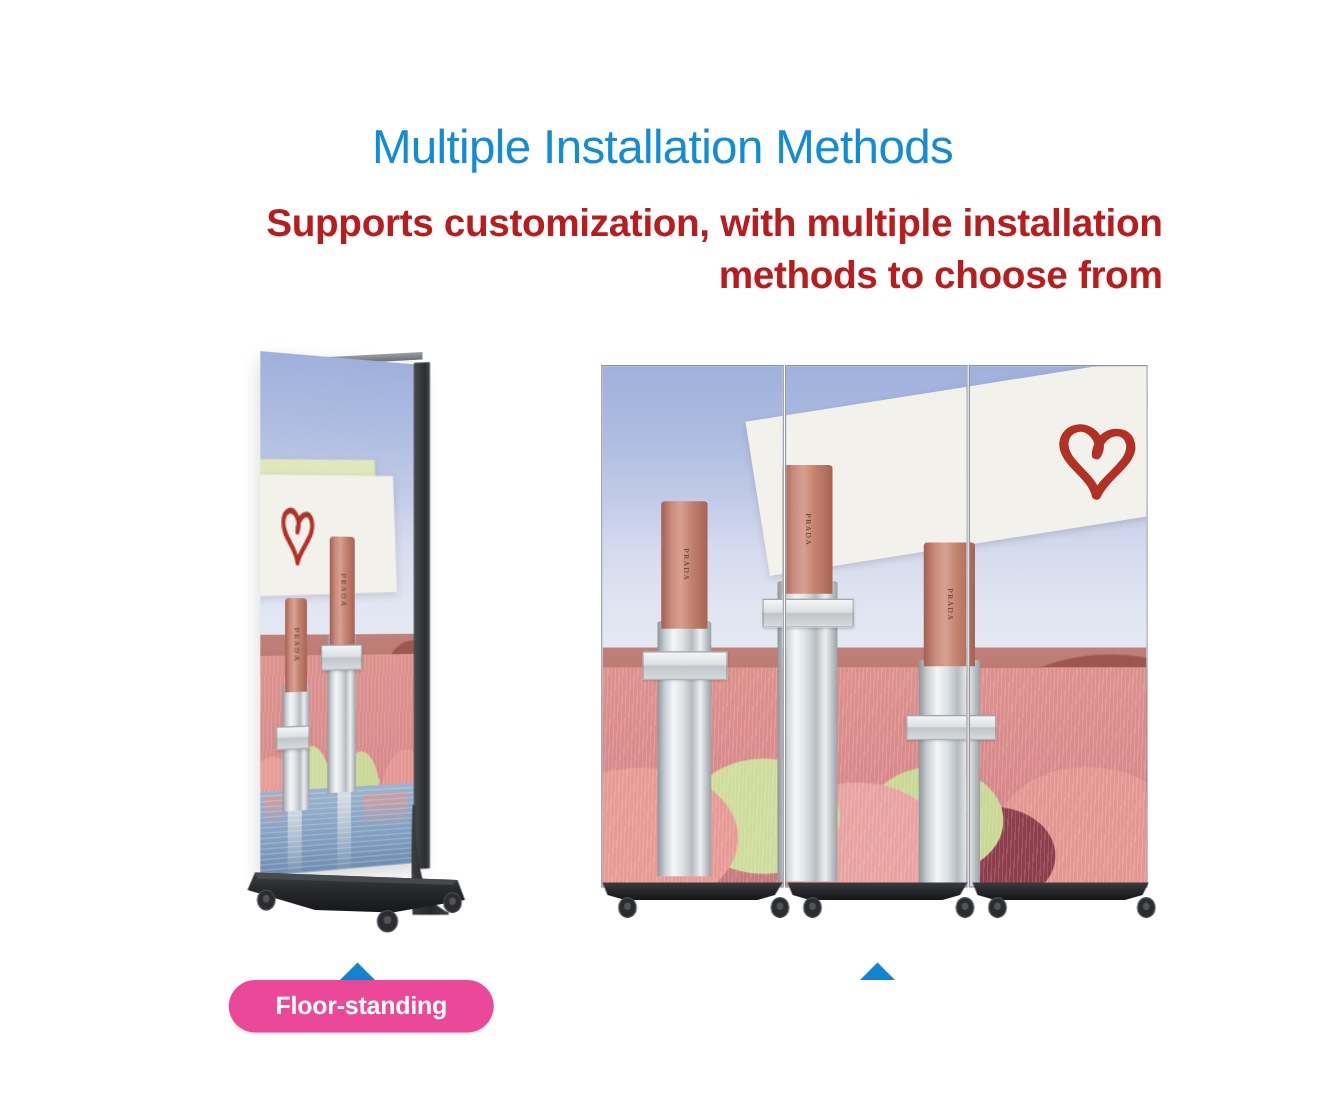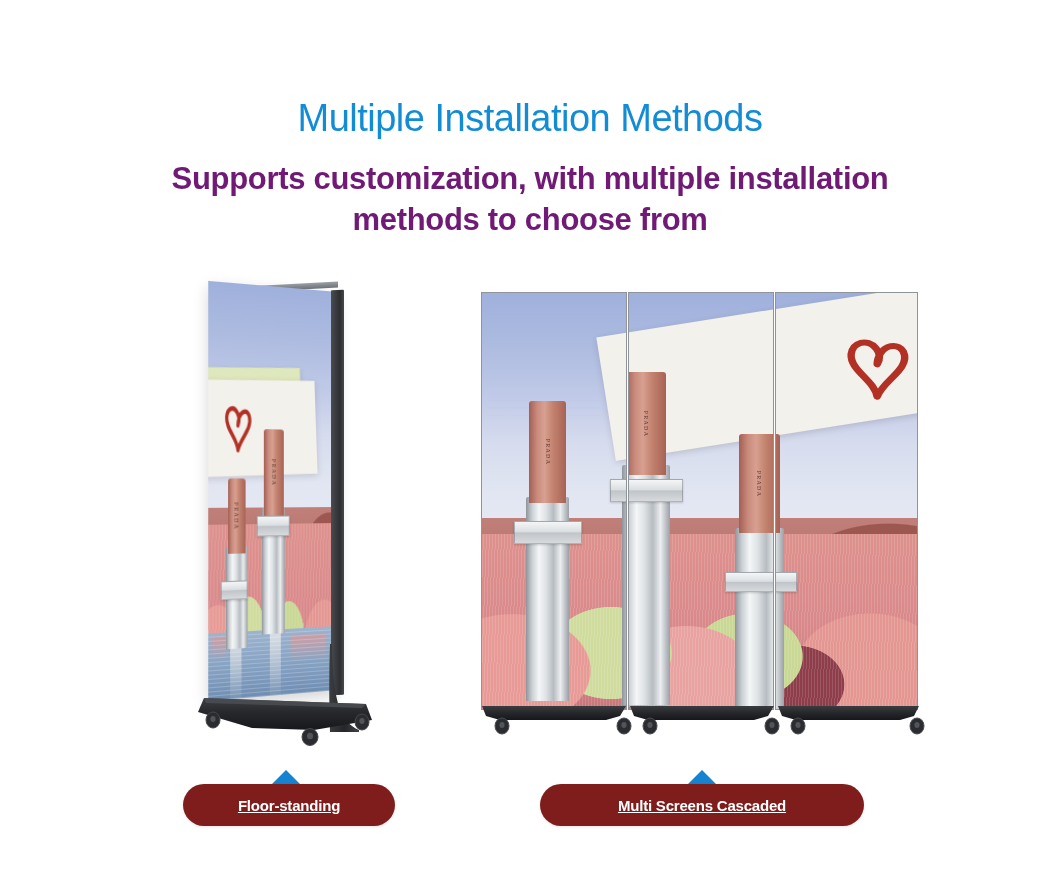--- a/index.html
+++ b/index.html
@@ -22,9 +22,9 @@
   }
   .subtitle{
     position:absolute;top:158px;left:130px;width:800px;
-    text-align:center;
+    text-align:right;
     font-size:31px;font-weight:bold;letter-spacing:-0.3px;
-    color:#701a75;
+    color:#b91c1c;
     line-height:41px;
   }
 

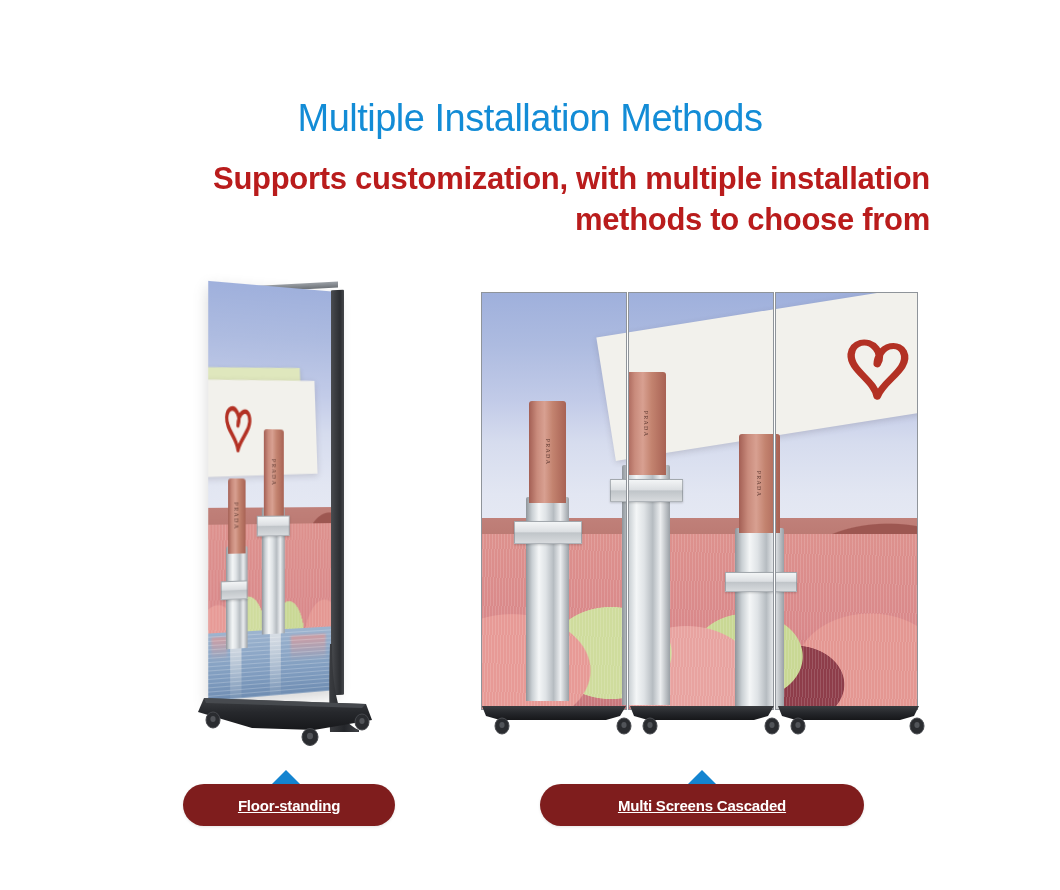--- a/index.html
+++ b/index.html
@@ -182,14 +182,13 @@
   
   .pill{
     position:absolute;
-    background:#7f1d1d;
+    background:#ec4899;
     color:#ffffff;
     border-radius:22px;
-    font-size:15px;font-weight:bold;letter-spacing:-0.2px;
+    font-size:20px;font-weight:bold;letter-spacing:-0.2px;
     display:flex;align-items:center;justify-content:center;
     height:42px;
     box-shadow:0 1px 3px rgba(0,0,0,.10);
-    text-decoration:underline;
   }
   .pointer{
     position:absolute;width:0;height:0;

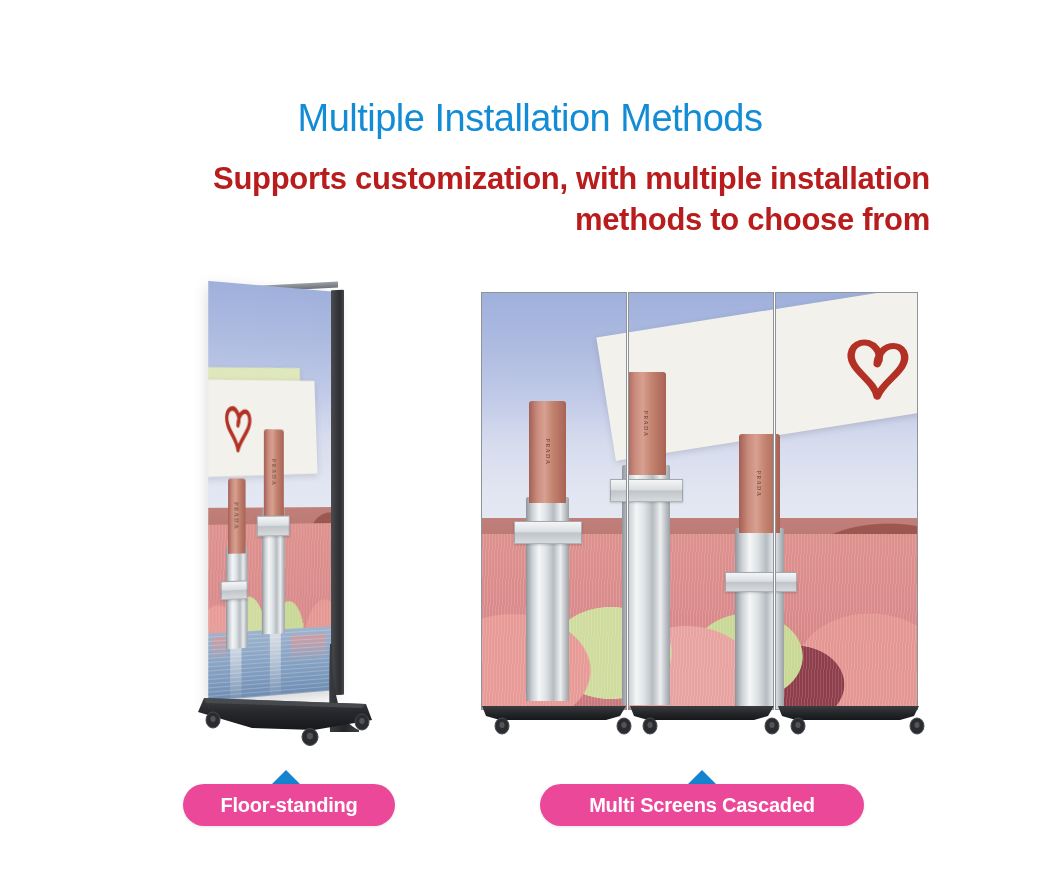--- a/index.html
+++ b/index.html
@@ -426,7 +426,6 @@
   <div class="pill" id="label-floor">Floor-standing</div>
 
   <div class="pointer" id="ptr-multi"></div>
-  <div class="pill" id="label-multi">Multi Screens Cascaded</div>
 
 </div>
 

